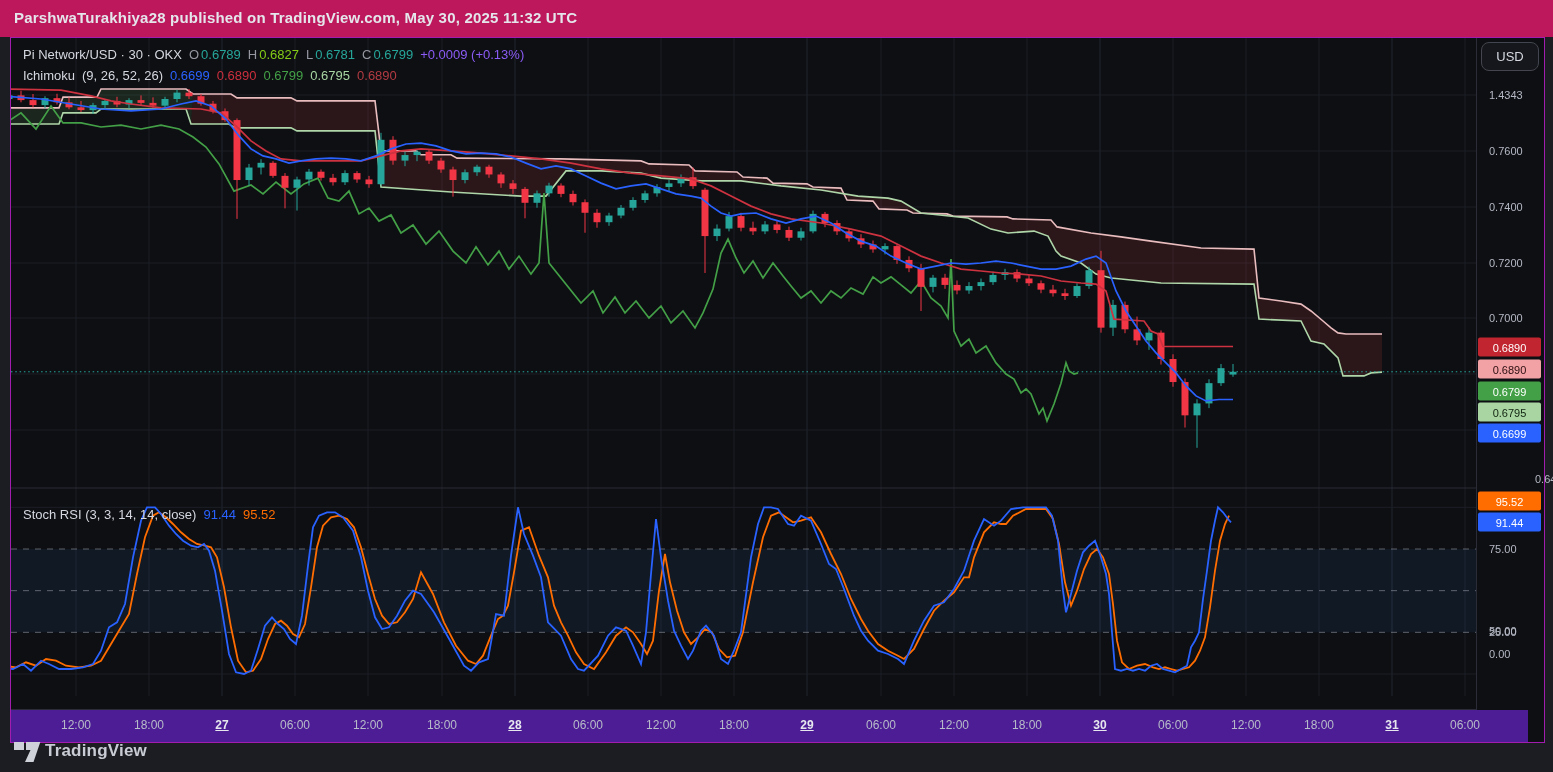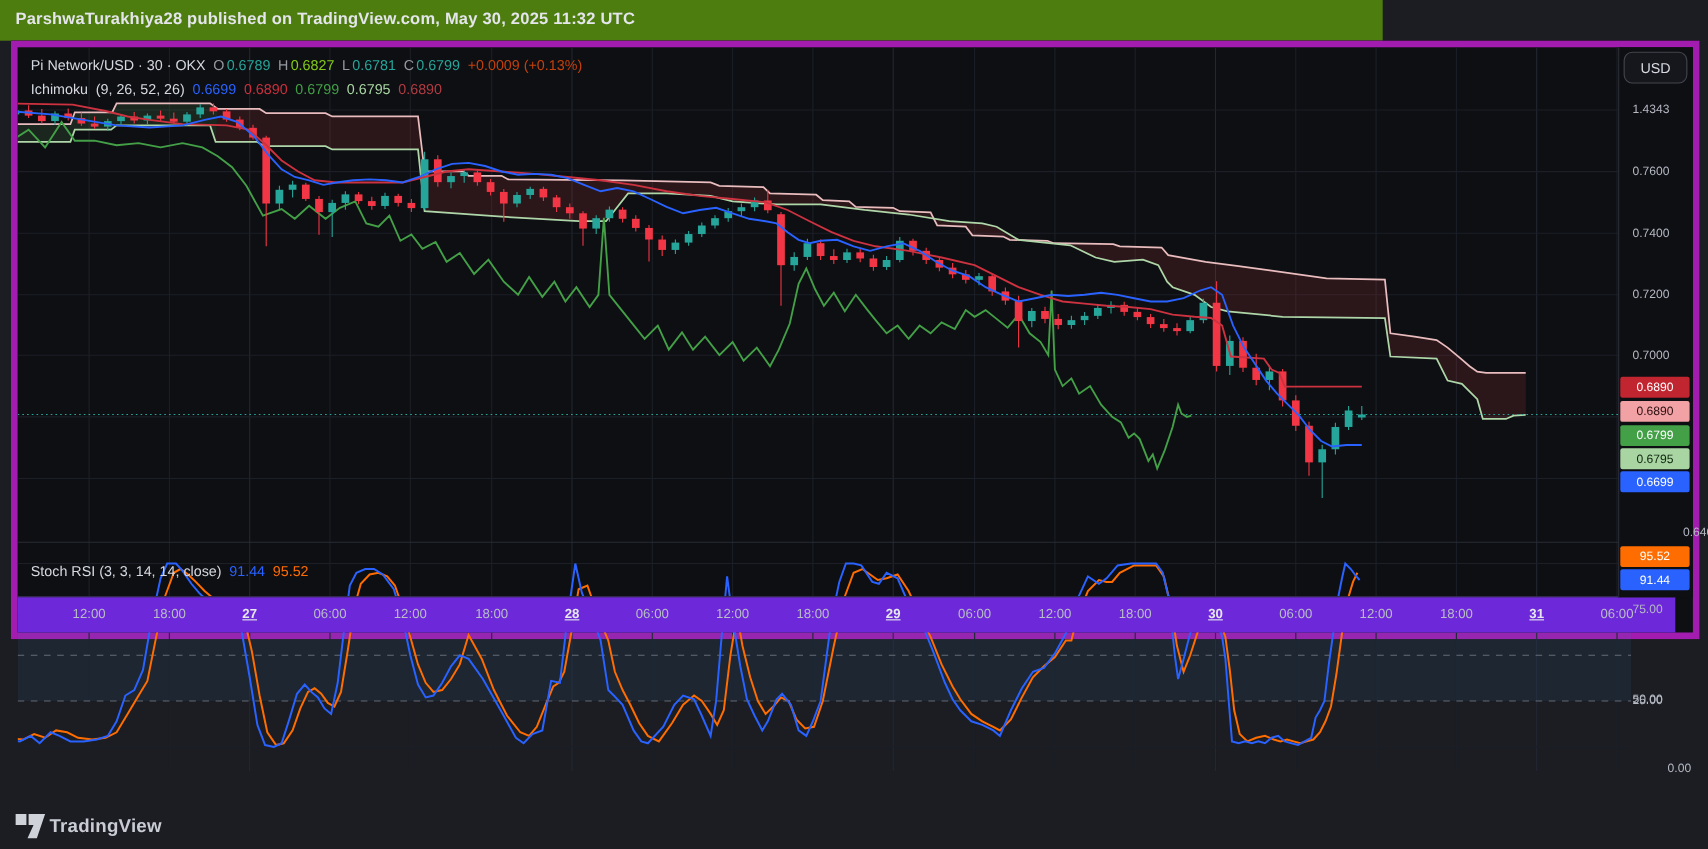--- a/index.html
+++ b/index.html
@@ -4,7 +4,7 @@
 <style>
   html,body{margin:0;padding:0;background:#1b1d22;width:1553px;height:772px;overflow:hidden;
     font-family:"Liberation Sans","DejaVu Sans",sans-serif;-webkit-font-smoothing:antialiased;}
-  .topbar{position:absolute;left:0;top:0;width:1257px;height:37px;background:#4d7c0f;}
+  .topbar{position:absolute;left:0;top:0;width:1553px;height:37px;background:#be185d;}
   .topbar span{position:absolute;left:14px;top:9px;font-size:15px;font-weight:600;color:#e4e6eb;letter-spacing:.2px;}
   .panel{position:absolute;left:10px;top:37px;width:1535px;height:544px;background:#0e0f13;border:6px solid #a21caf;box-sizing:border-box;}
   .panel svg{position:absolute;left:0;top:0;}

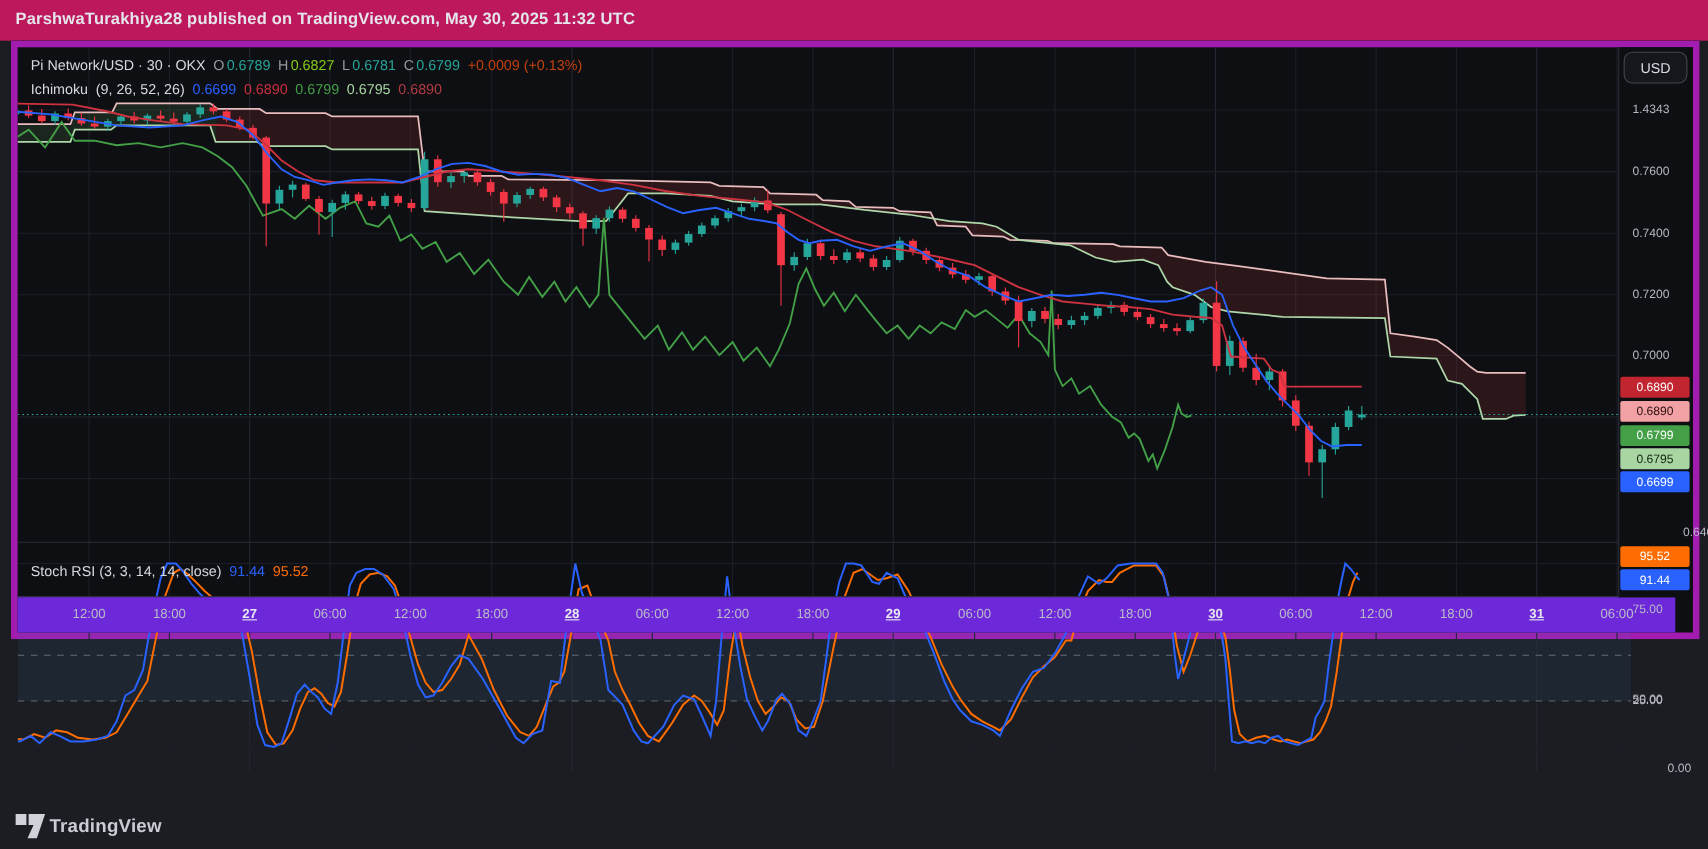--- a/index.html
+++ b/index.html
@@ -6,7 +6,7 @@
     font-family:"Liberation Sans","DejaVu Sans",sans-serif;-webkit-font-smoothing:antialiased;}
   .topbar{position:absolute;left:0;top:0;width:1553px;height:37px;background:#be185d;}
   .topbar span{position:absolute;left:14px;top:9px;font-size:15px;font-weight:600;color:#e4e6eb;letter-spacing:.2px;}
-  .panel{position:absolute;left:10px;top:37px;width:1535px;height:544px;background:#0e0f13;border:6px solid #a21caf;box-sizing:border-box;}
+  .panel{position:absolute;left:10px;top:37px;width:1535px;height:706px;background:#0e0f13;border:1px solid #a21caf;box-sizing:border-box;}
   .panel svg{position:absolute;left:0;top:0;}
   .legend{position:absolute;left:12px;top:6px;z-index:5;}
   .lrow{display:flex;align-items:center;gap:7px;height:21px;font-size:13px;color:#d5d8e0;white-space:nowrap;}

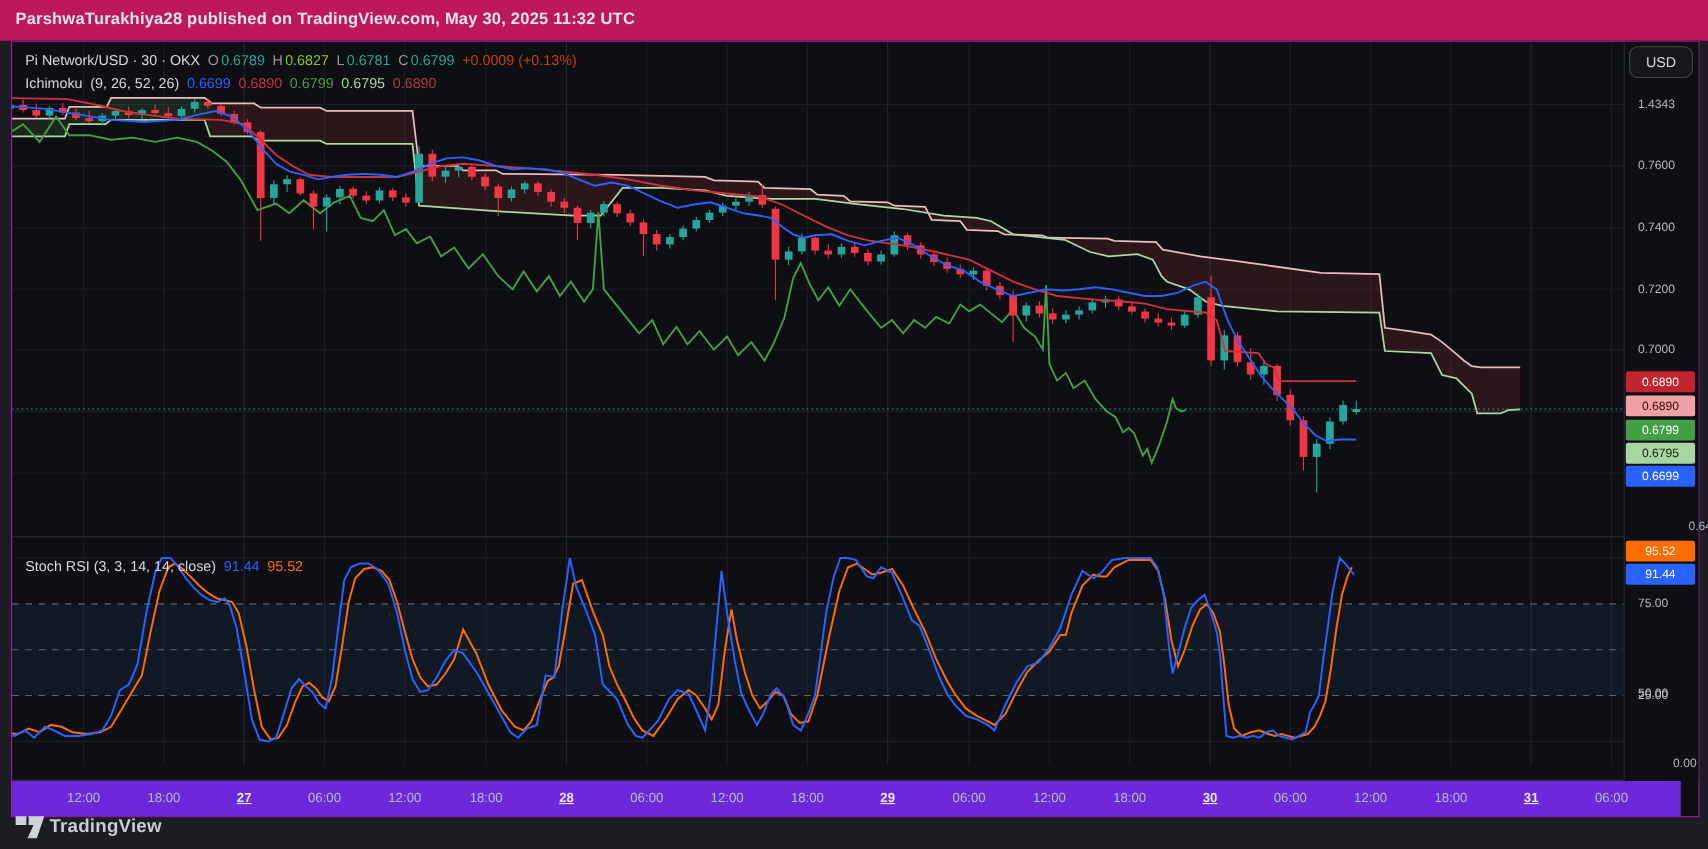--- a/index.html
+++ b/index.html
@@ -306,7 +306,7 @@
         <span style="color: rgb(38, 166, 154); margin-left: -5px;">0.6781</span>
         <span class="dim">C</span>
         <span style="color: rgb(38, 166, 154); margin-left: -5px;">0.6799</span>
-        <span style="color: #c2410c;">+0.0009 (+0.13%)</span>
+        <span style="color: #8b5cf6;">+0.0009 (+0.13%)</span>
       </div>
     <div class="lrow" id="row-ichimoku">
       <span>Ichimoku</span>

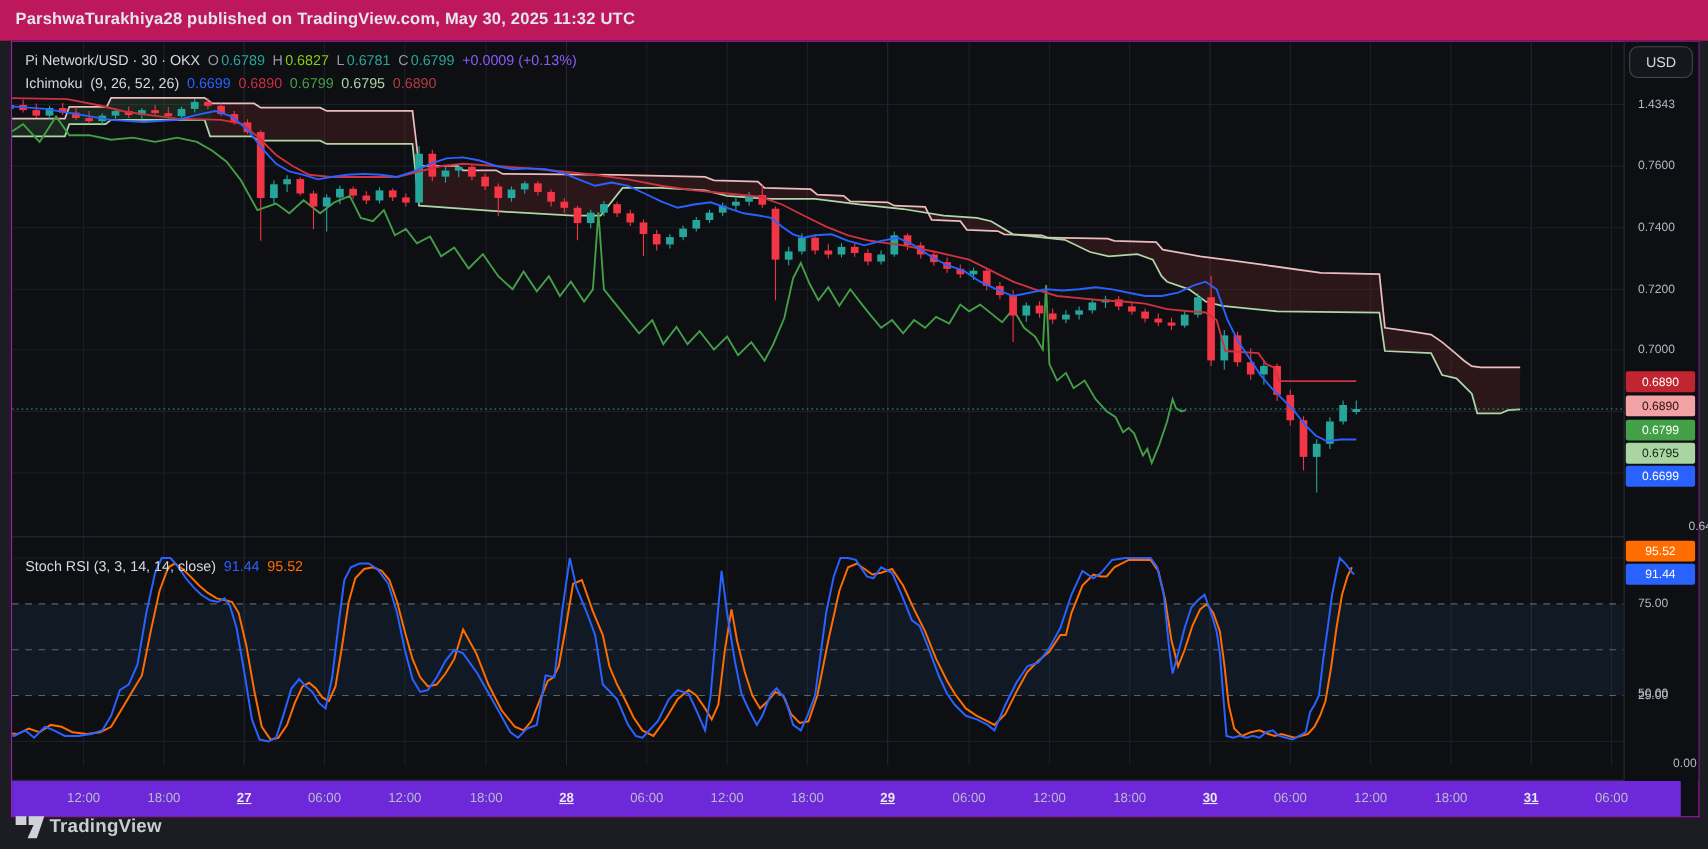--- a/index.html
+++ b/index.html
@@ -334,7 +334,7 @@
       <div class="ptick" style="top: 511px;">75.00</div>
       <div class="ptick" style="top: 553px; margin-top: 40px;">50.00</div>
       <div class="ptick" style="top: 594px;">25.00</div>
-      <div class="ptick" style="top: 656px; margin-left: 32px;">0.00</div>
+      <div class="ptick" style="top: 616px;">0.00</div>
       <div class="badge" style="top: 309px; background: rgb(193, 37, 47); color: rgb(255, 255, 255);">0.6890</div>
       <div class="badge" style="top: 331px; background: rgb(242, 161, 164); color: rgb(43, 14, 16);">0.6890</div>
       <div class="badge" style="top: 353px; background: rgb(67, 160, 71); color: rgb(255, 255, 255);">0.6799</div>

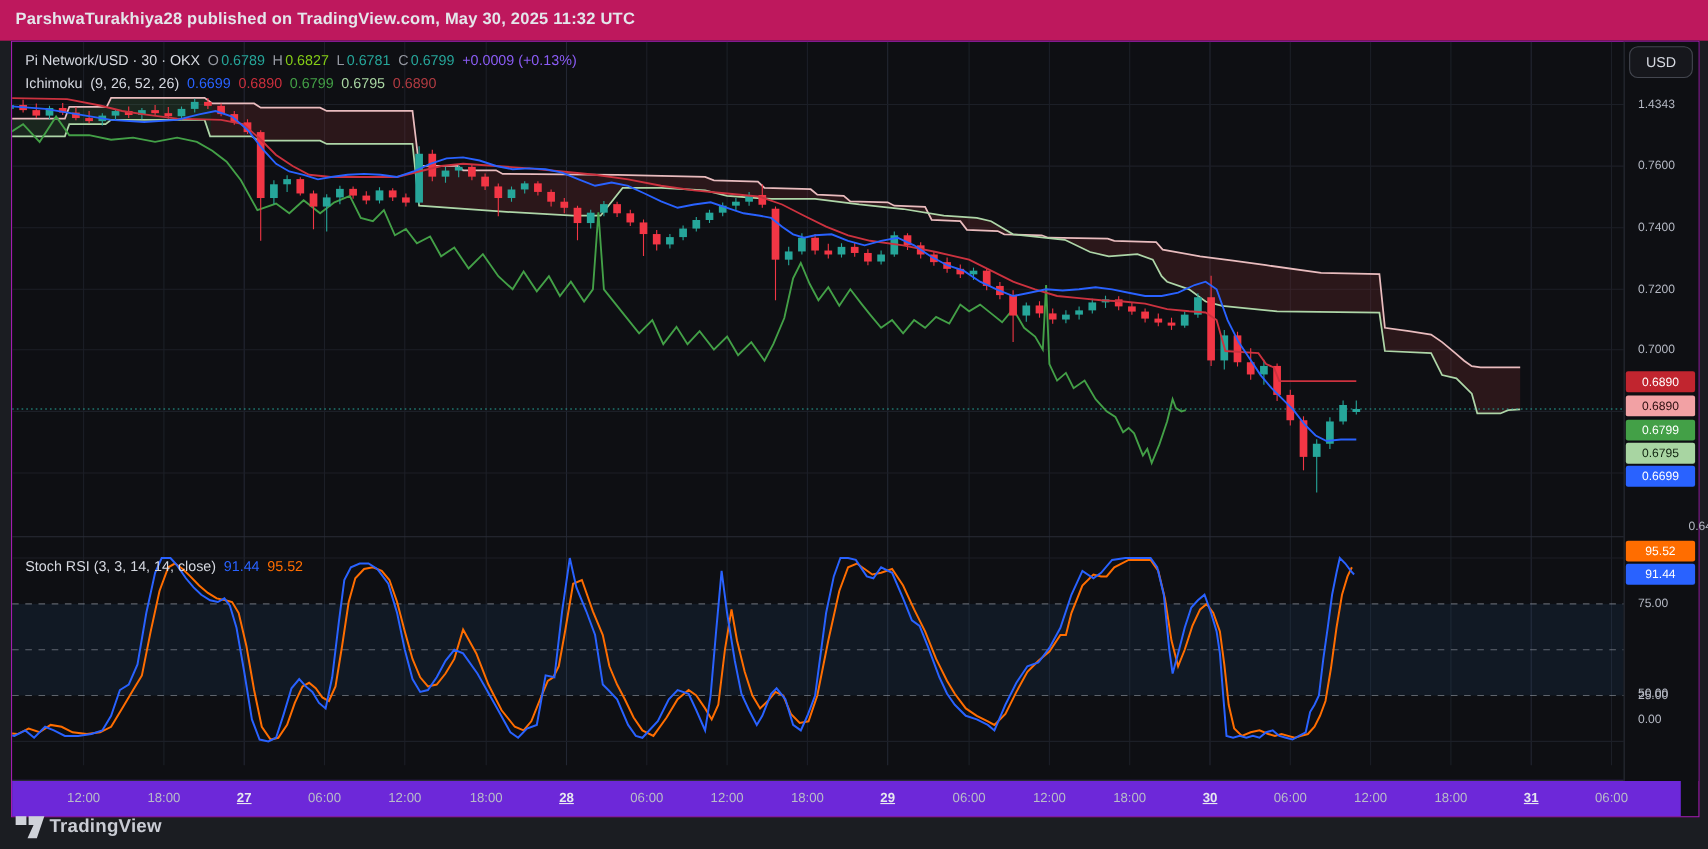--- a/index.html
+++ b/index.html
@@ -17,7 +17,7 @@
   .ptick{position:absolute;left:12px;transform:translateY(-50%);font-size:11px;color:#b5b9c4;}
   .badge{position:absolute;left:1px;right:3px;height:19px;transform:translateY(-50%);border-radius:2px;
     font-size:11px;display:flex;align-items:center;justify-content:center;}
-  .timeaxis{position:absolute;left:0;right:16px;bottom:0;height:32px;border-top:1px solid #2a2d37;background:#6d28d9;z-index:3;}
+  .timeaxis{position:absolute;left:0;right:16px;bottom:0;height:32px;border-top:1px solid #2a2d37;background:#4c1d95;z-index:3;}
   .tlabel{position:absolute;top:8px;transform:translateX(-50%);font-size:12px;color:#b8bcc8;}
   .tlabel.day{font-weight:700;color:#e6e8ee;text-decoration:underline;}
   .footer{position:absolute;left:14px;top:736px;height:30px;display:flex;align-items:center;gap:3px;}

